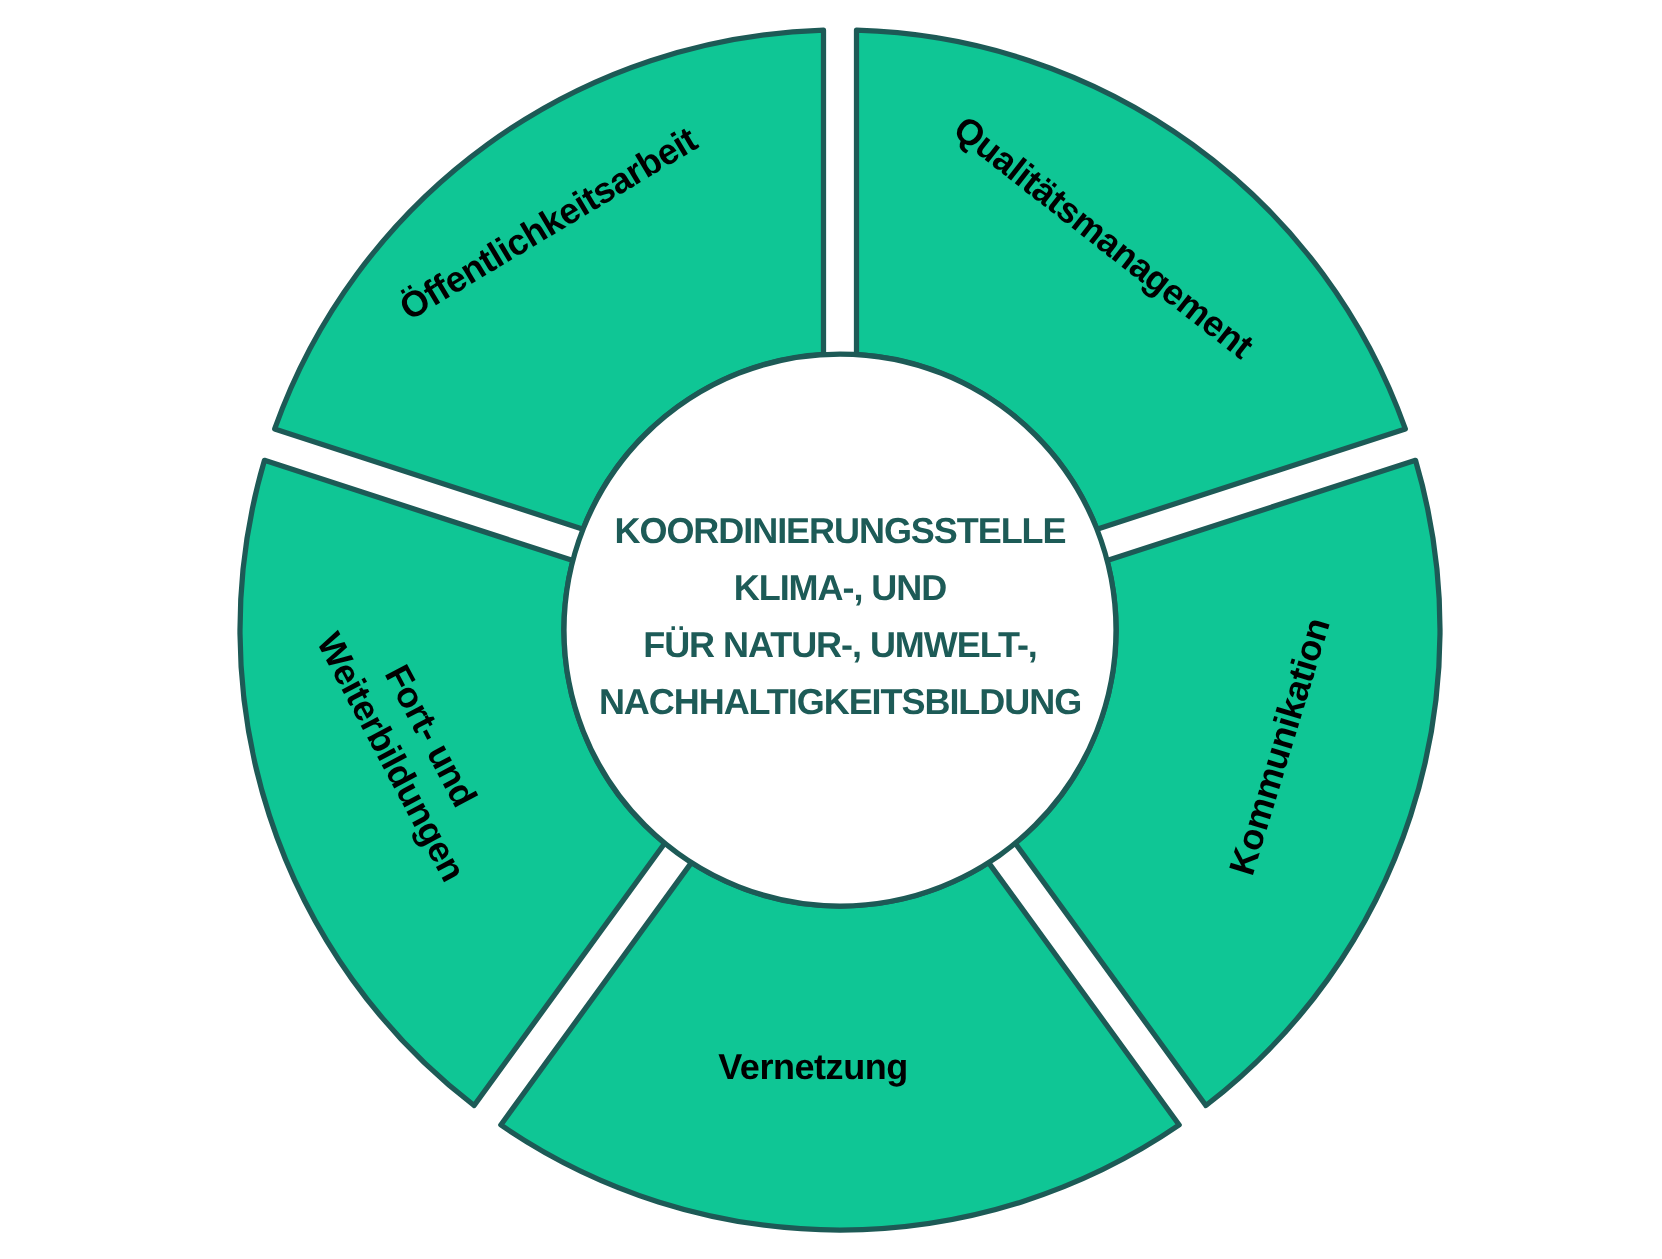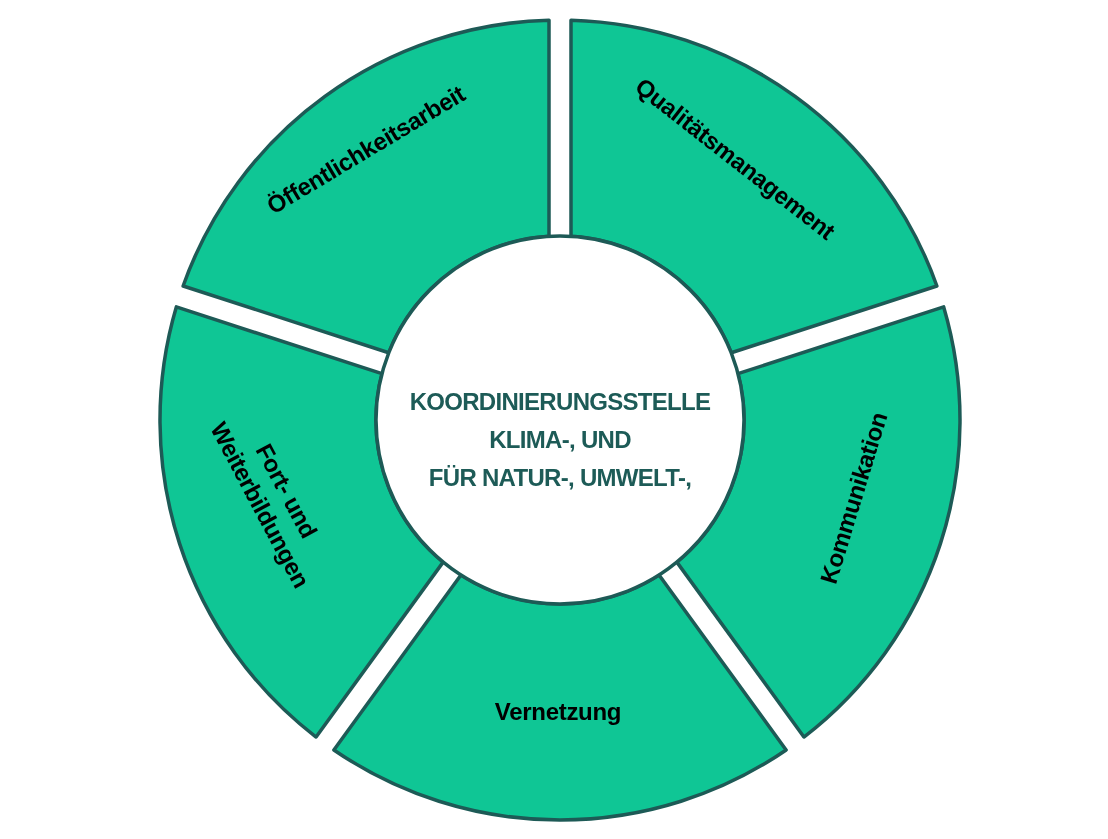--- a/index.html
+++ b/index.html
@@ -52,7 +52,7 @@
   }
   .center-text {
     position: absolute;
-    left: 560px; top: 440px;
+    left: 560px; top: 412px;
     width: 384px;
     transform: translate(-50%,-50%);
     text-align: center;

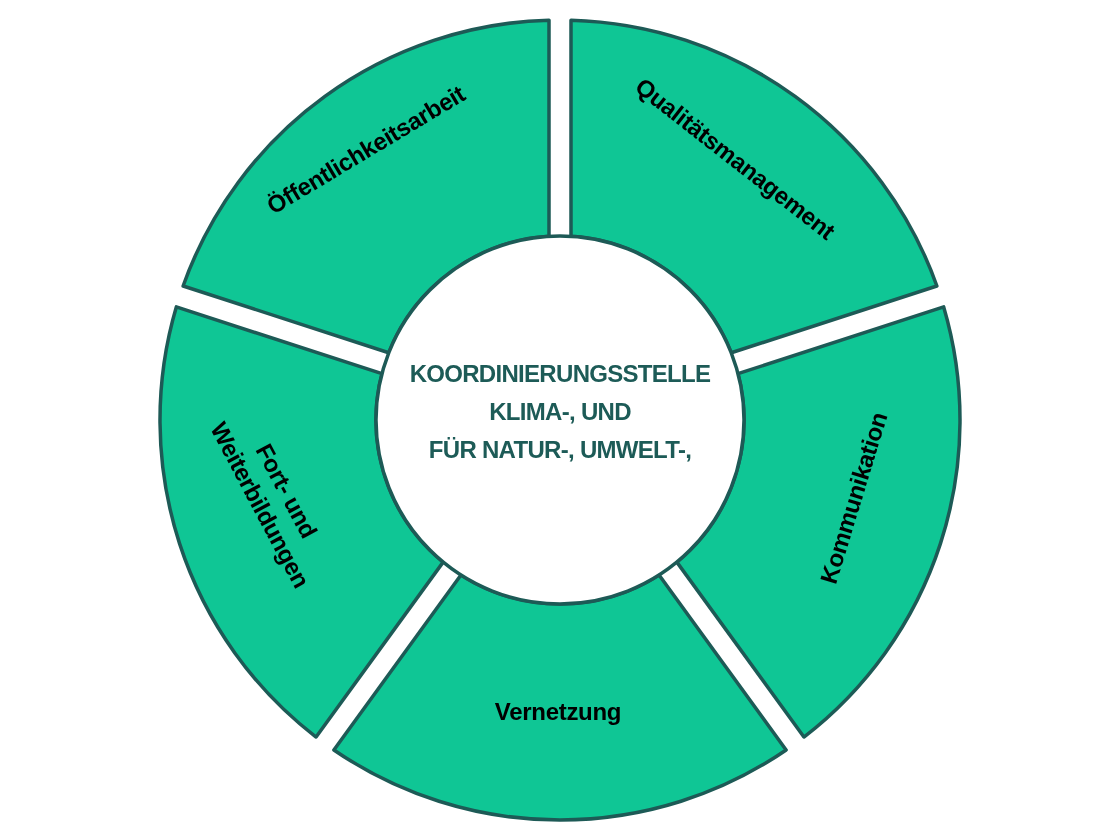--- a/index.html
+++ b/index.html
@@ -92,6 +92,7 @@
     <div>KOORDINIERUNGSSTELLE</div>
     <div>KLIMA-, UND</div>
     <div>FÜR NATUR-, UMWELT-,</div>
+    <div>NACHHALTIGKEITSBILDUNG</div>
   </div>
 
 </div>

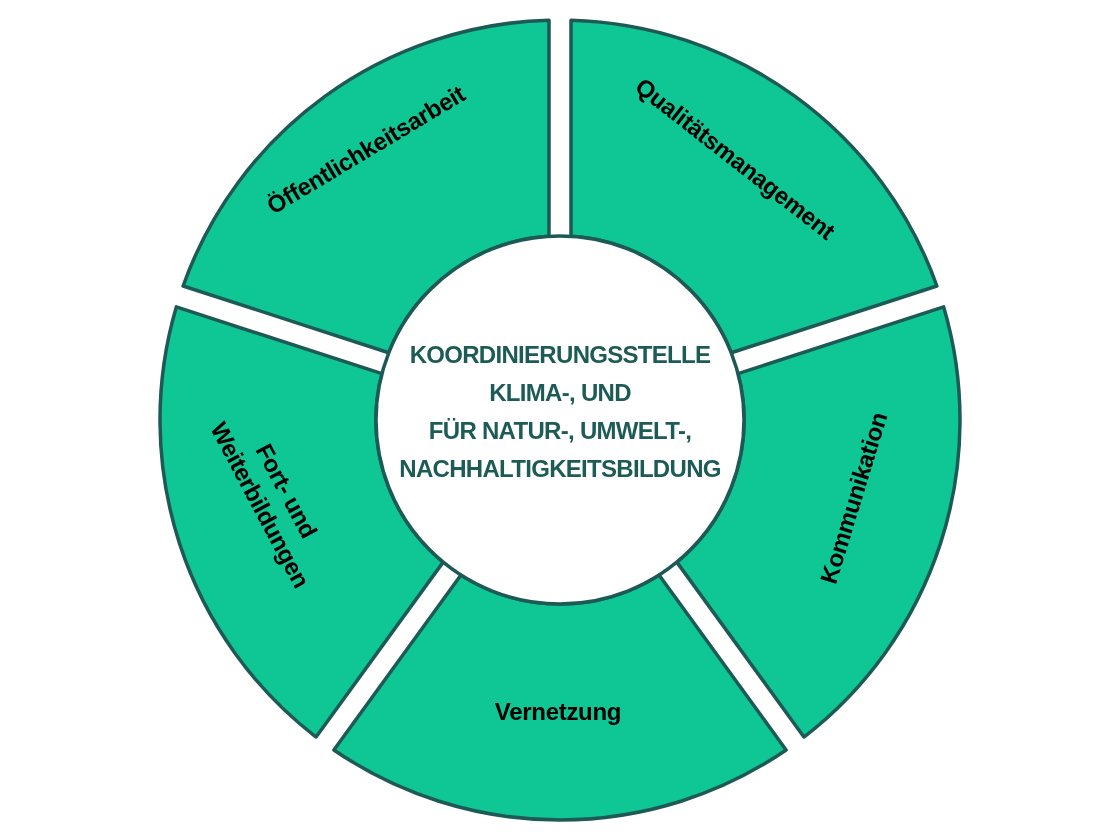--- a/index.html
+++ b/index.html
@@ -43,7 +43,7 @@
     transform: translate(-50%,-50%) rotate(-73deg);
   }
   .lbl-vernetzung {
-    left: 558px; top: 712px;
+    left: 542px; top: 712px;
     transform: translate(-50%,-50%);
   }
   .lbl-fort-und-weiterbildungen {

